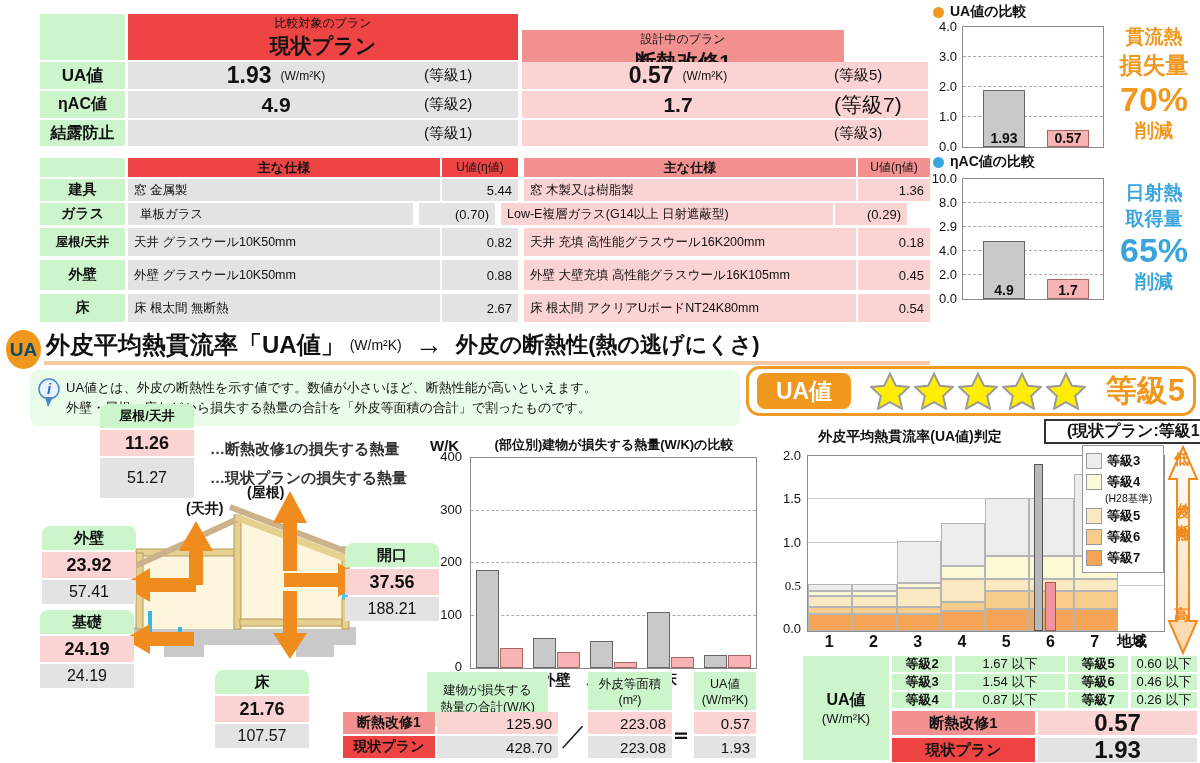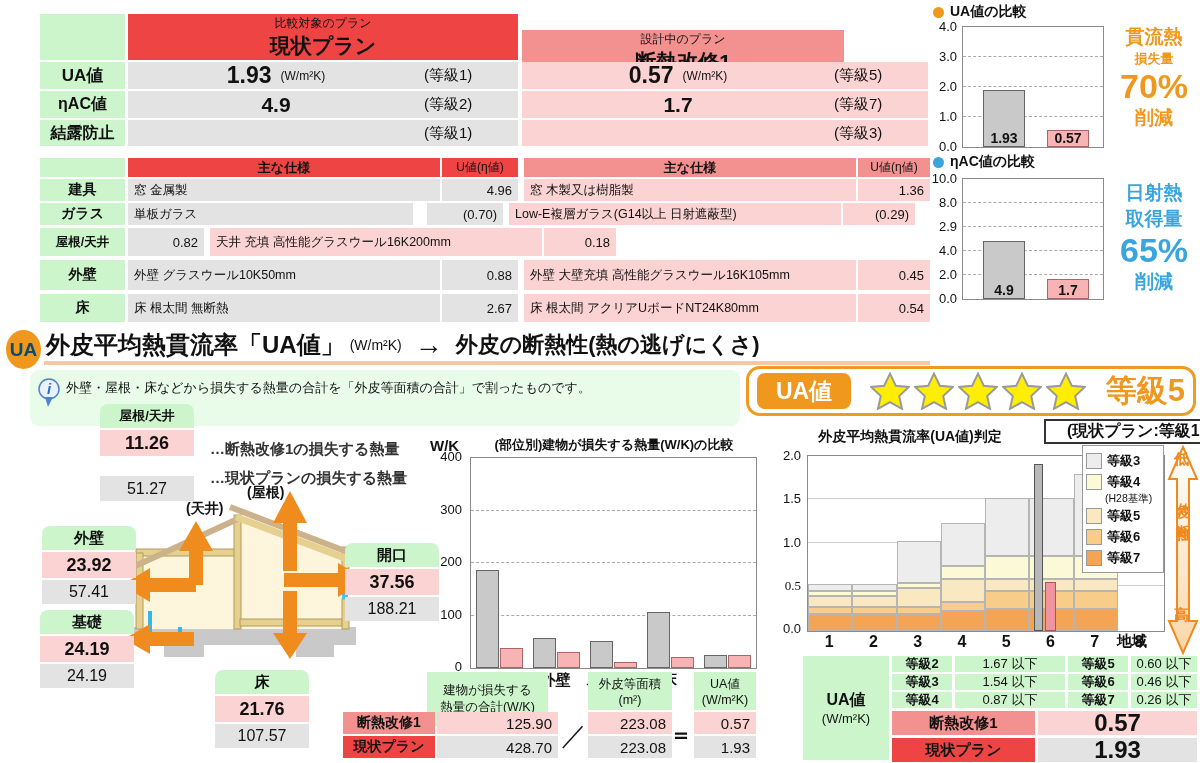--- a/index.html
+++ b/index.html
@@ -146,7 +146,7 @@
     </div>
   <div class="abs note-or" style="left:176px;top:22px;width:90px">
     <div style="font-size:19px">貫流熱</div>
-    <div style="font-size:13px">損失量</div>
+    <div style="font-size:23px">損失量</div>
     <div style="font-size:34px;line-height:1.1">70%</div>
     <div style="font-size:19px">削減</div>
   </div>

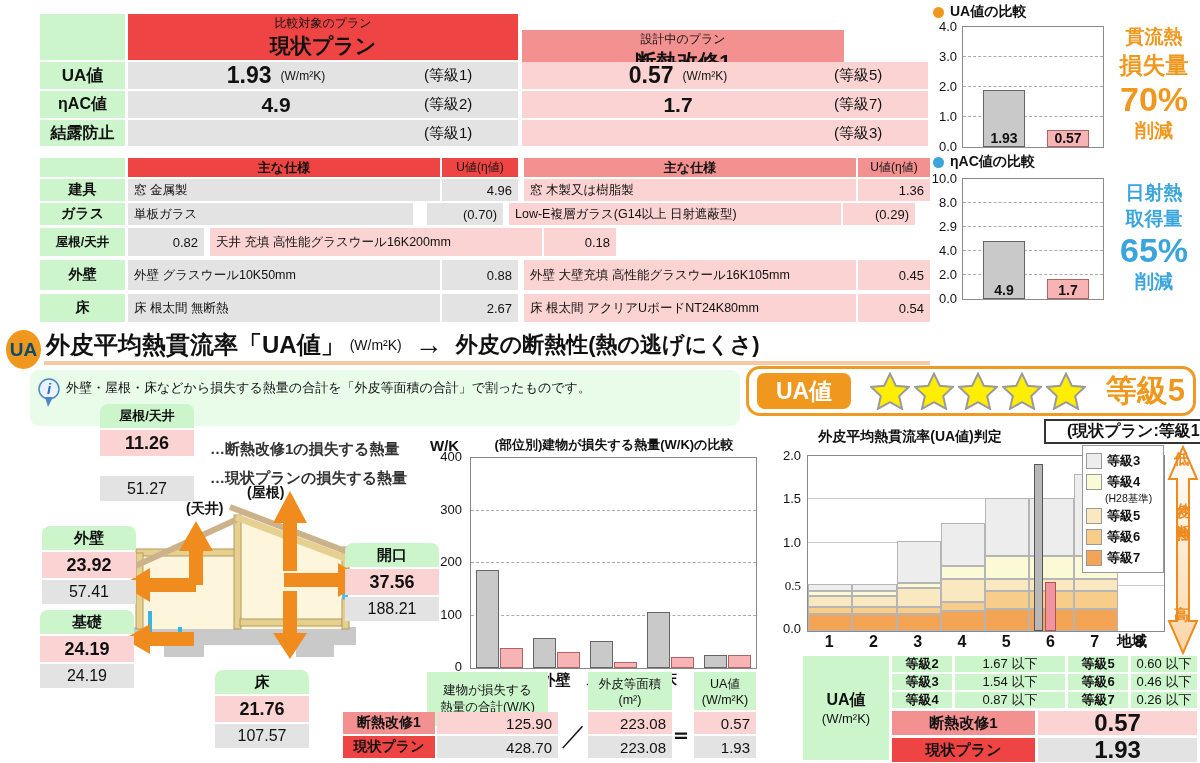--- a/index.html
+++ b/index.html
@@ -68,7 +68,7 @@
     <div class="c" style="flex:1">
         <span class="b" style="font-size:21px">1.7</span>
       </div>
-    <span style="width:80px;font-size:15px">(等級7)</span>
+    <span style="width:80px;font-size:21px">(等級7)</span>
   </div>
 
   <div class="abs green c b" style="left:0;top:106px;width:85px;height:26px;font-size:16px">結露防止</div>

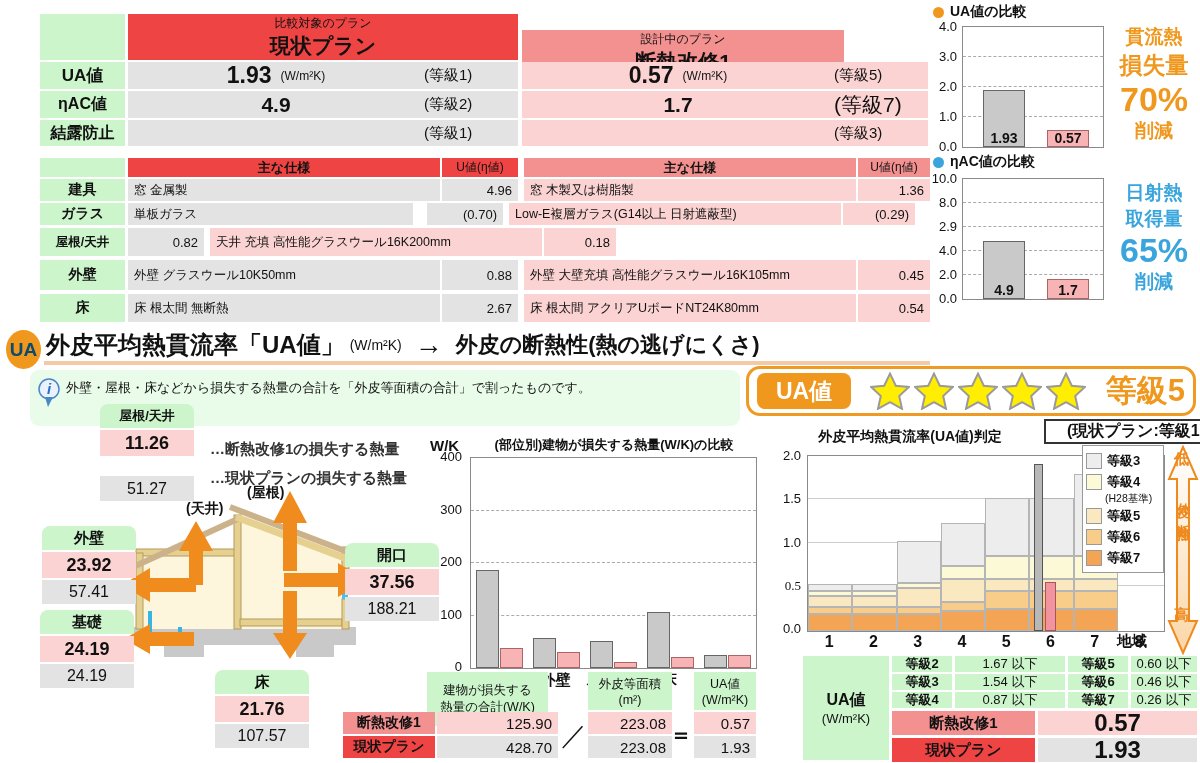--- a/index.html
+++ b/index.html
@@ -89,7 +89,7 @@
       <div class="spec-row" style="height: 22px; margin-top: 0px;">
         <div class="c green b" style="width: 85px; margin-right: 3px; font-size: 14px;">建具</div>
         <div class="cl grayc" style="width: 312px; margin-right: 2px; padding-left: 6px; font-size: 12.5px;">窓 金属製</div>
-        <div class="cr grayc" style="width: 76px; margin-right: 6px; padding-right: 6px; font-size: 13px;">4.96</div>
+        <div class="cr grayc" style="width: 76px; margin-right: 6px; padding-right: 6px; font-size: 13px;">5.44</div>
         <div class="cl pinkc" style="width: 332px; margin-right: 2px; padding-left: 6px; font-size: 12.5px;">窓 木製又は樹脂製</div>
         <div class="cr pinkc" style="width: 72px; padding-right: 6px; font-size: 13px;">1.36</div>
       </div>

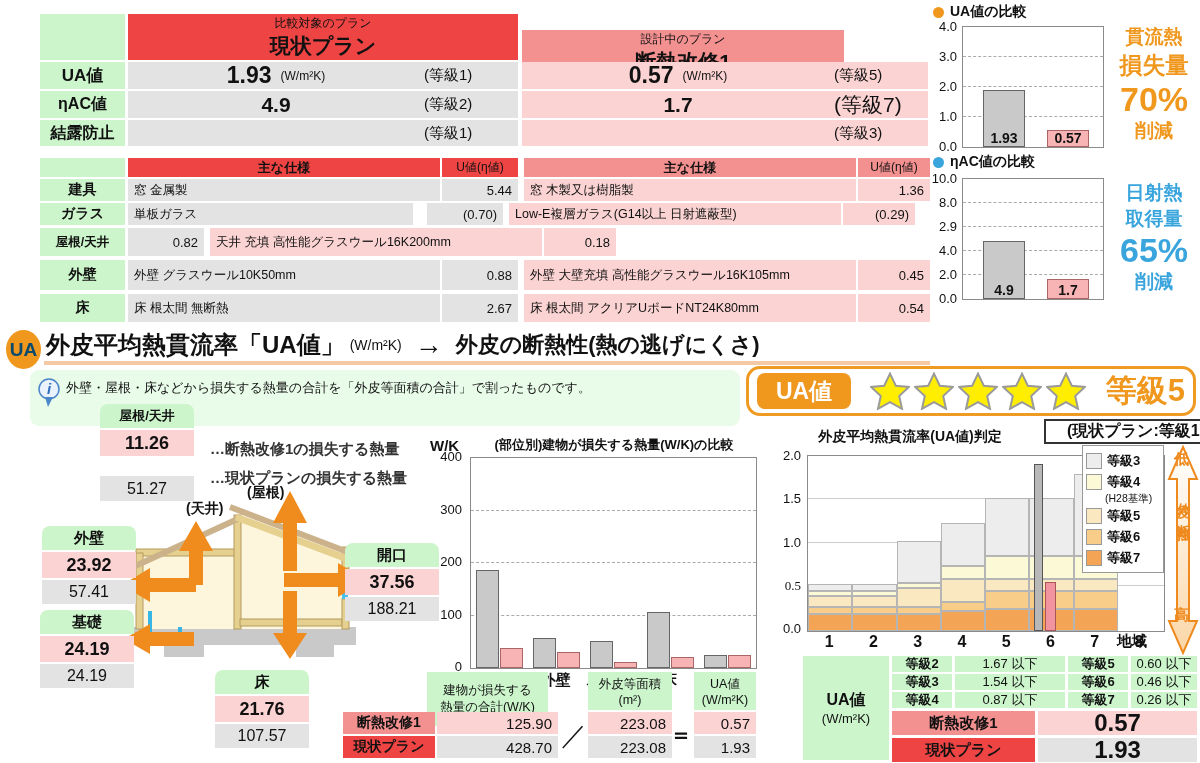--- a/index.html
+++ b/index.html
@@ -95,7 +95,7 @@
       </div>
       <div class="spec-row" style="height: 22px; margin-top: 2px;">
         <div class="c green b" style="width: 85px; margin-right: 3px; font-size: 14px;">ガラス</div>
-        <div class="cl grayc" style="width: 285px; margin-right: 14px; padding-left: 6px; font-size: 12.5px;">単板ガラス</div>
+        <div class="cl grayc" style="width: 285px; margin-right: 6px; padding-left: 12px; font-size: 12.5px;">単板ガラス</div>
         <div class="cr grayc" style="width: 76px; margin-right: 6px; padding-right: 6px; font-size: 13px;">(0.70)</div>
         <div class="cl pinkc" style="width: 332px; margin-right: 2px; padding-left: 6px; font-size: 12.5px;">Low-E複層ガラス(G14以上 日射遮蔽型)</div>
         <div class="cr pinkc" style="width: 72px; padding-right: 6px; font-size: 13px;">(0.29)</div>

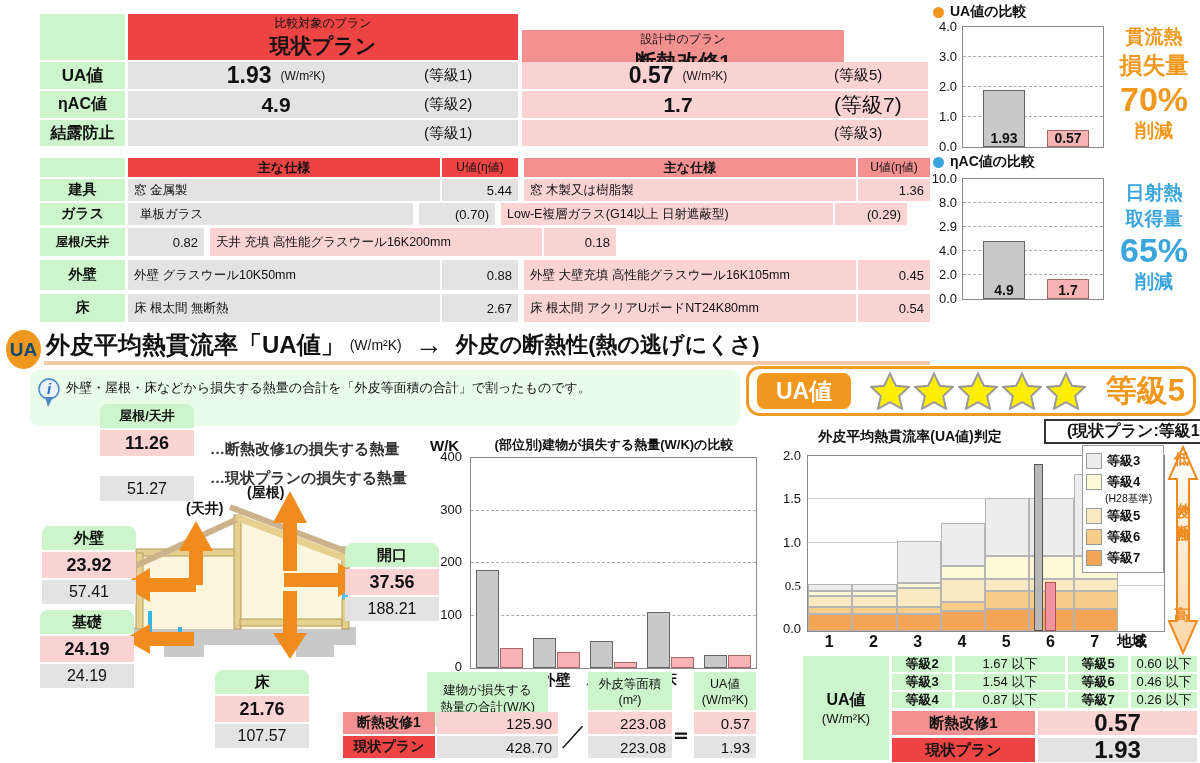--- a/index.html
+++ b/index.html
@@ -102,6 +102,7 @@
       </div>
       <div class="spec-row" style="height: 28px; margin-top: 3px;">
         <div class="c green b" style="width: 85px; margin-right: 3px; font-size: 12.5px;">屋根/天井</div>
+        <div class="cl grayc" style="width: 312px; margin-right: 2px; padding-left: 6px; font-size: 12.5px;">天井 グラスウール10K50mm</div>
         <div class="cr grayc" style="width: 76px; margin-right: 6px; padding-right: 6px; font-size: 13px;">0.82</div>
         <div class="cl pinkc" style="width: 332px; margin-right: 2px; padding-left: 6px; font-size: 12.5px;">天井 充填 高性能グラスウール16K200mm</div>
         <div class="cr pinkc" style="width: 72px; padding-right: 6px; font-size: 13px;">0.18</div>

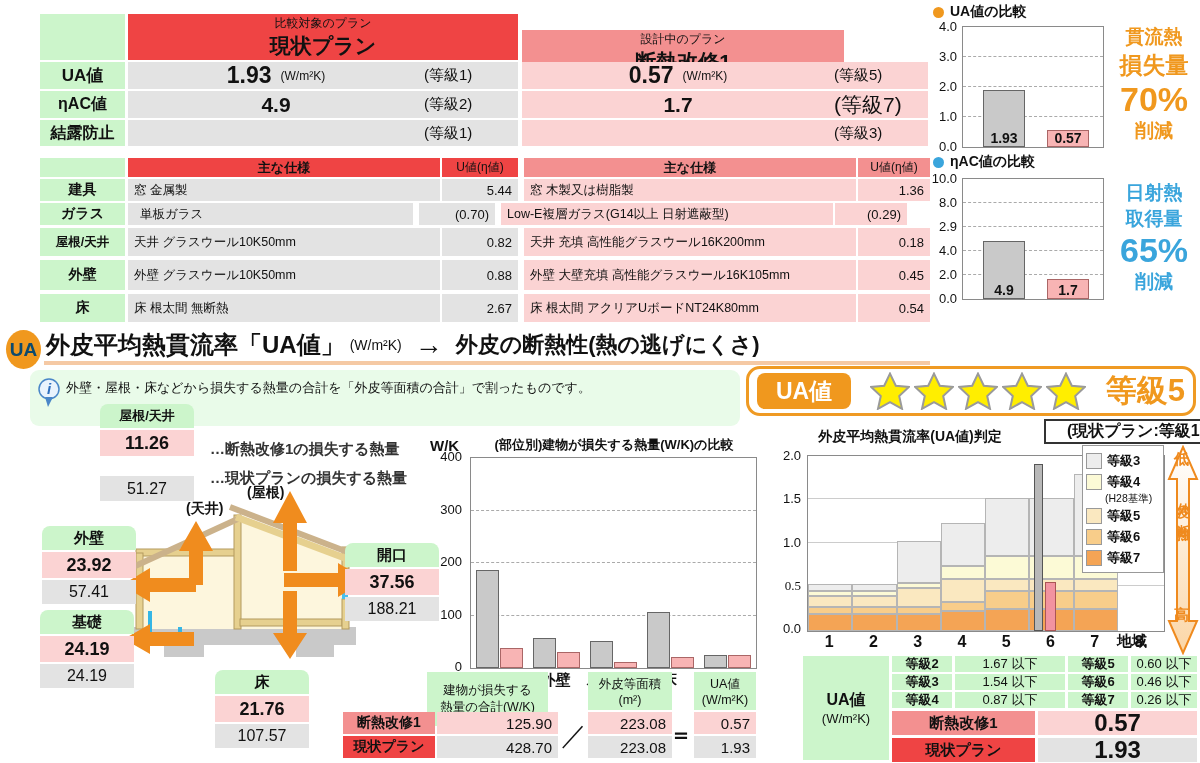--- a/index.html
+++ b/index.html
@@ -202,6 +202,7 @@
     <text x="12" y="16" text-anchor="middle" font-size="15" font-weight="bold" font-style="italic" fill="#2f6fbe">i</text>
   </svg>
   <div class="abs" style="left:36px;top:8px;font-size:13px;line-height:20px">
+    <div>UA値とは、外皮の断熱性を示す値です。数値が小さいほど、断熱性能が高いといえます。</div>
     <div>外壁・屋根・床などから損失する熱量の合計を「外皮等面積の合計」で割ったものです。</div>
   </div>
 </div>

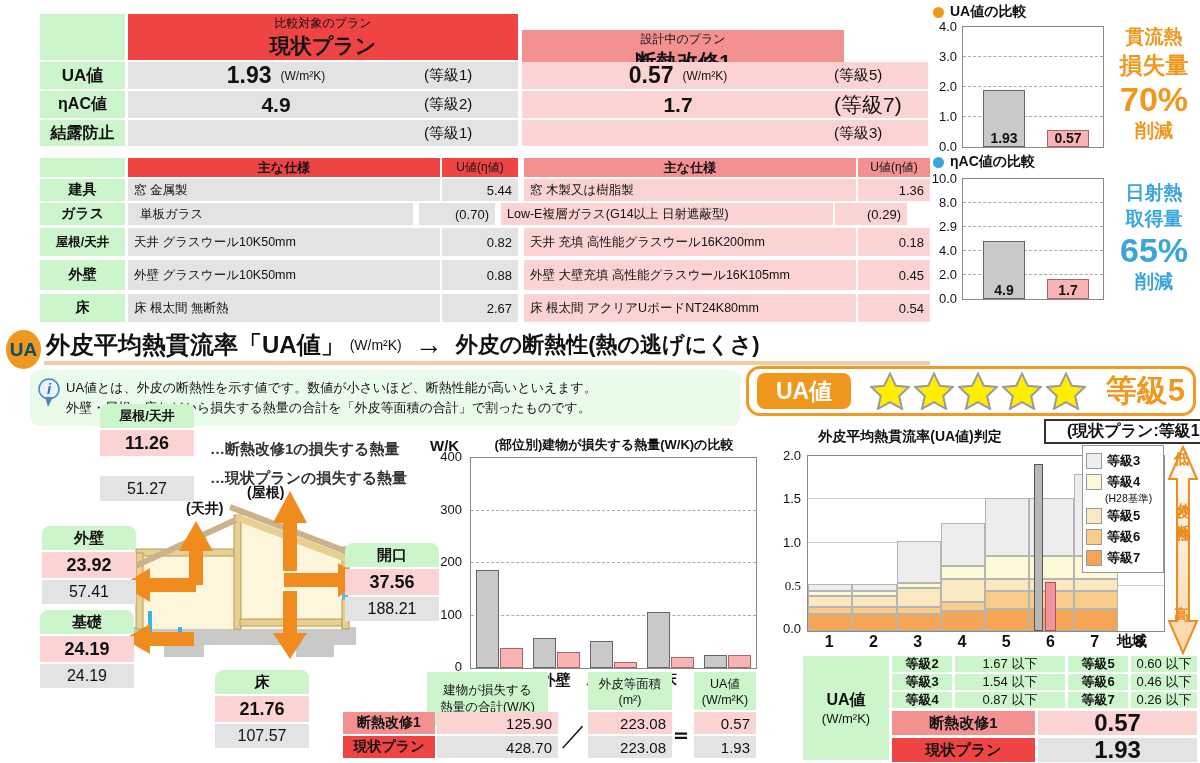--- a/index.html
+++ b/index.html
@@ -263,7 +263,7 @@
     <div class="abs" style="left: 100px; top: 404px; width: 94px;">
       <div class="c green b" style="height: 24px; border-radius: 8px 8px 0px 0px; font-size: 13px;">屋根/天井</div>
       <div class="c b" style="height: 26px; margin-top: 2px; background: rgb(251, 211, 211); font-size: 18px;">11.26</div>
-      <div class="c" style="height: 25px; margin-top: 20px; background: rgb(227, 227, 227); font-size: 16px; text-align: center;">51.27</div>
+      <div class="c" style="height: 40px; margin-top: 2px; background: rgb(227, 227, 227); font-size: 16px; text-align: center;">51.27</div>
     </div>
     <div class="abs" style="left: 42px; top: 526px; width: 94px;">
       <div class="c green b" style="height: 24px; border-radius: 8px 8px 0px 0px; font-size: 15px;">外壁</div>

